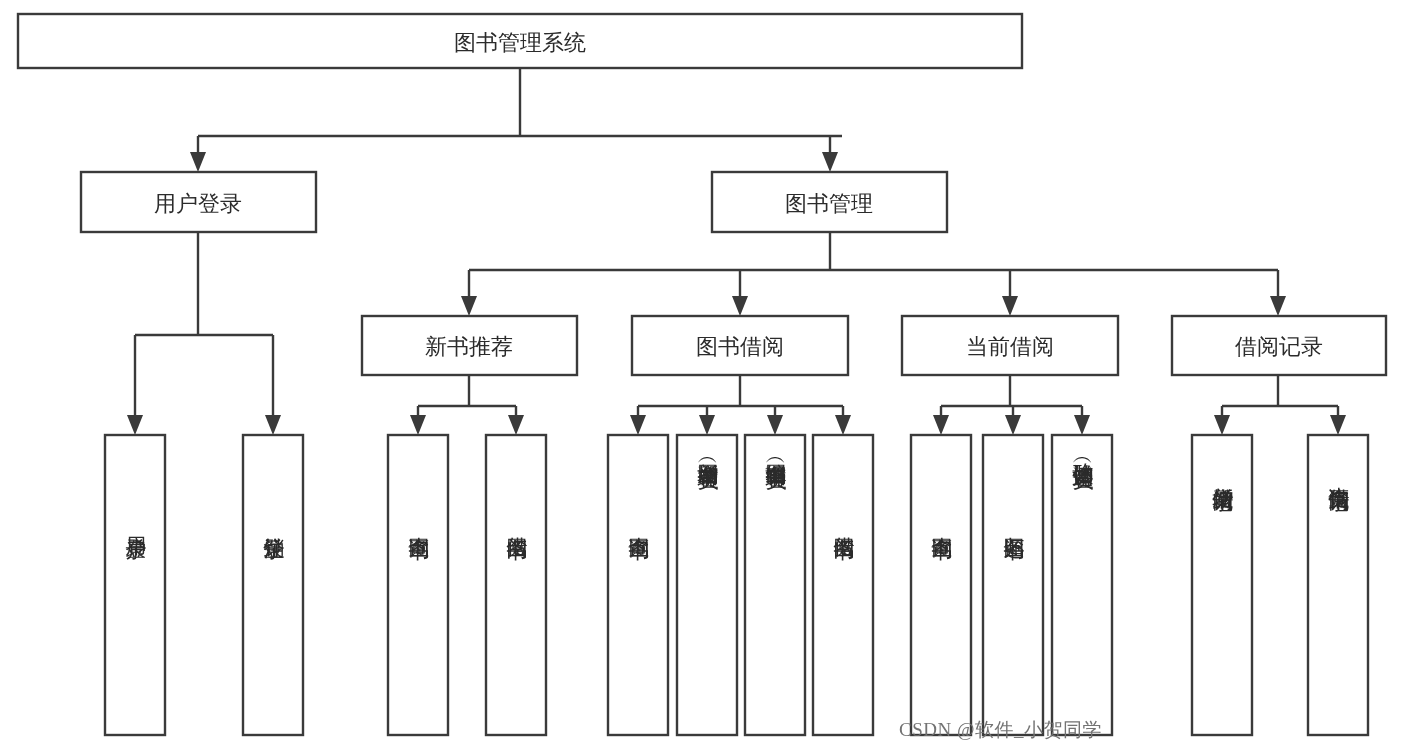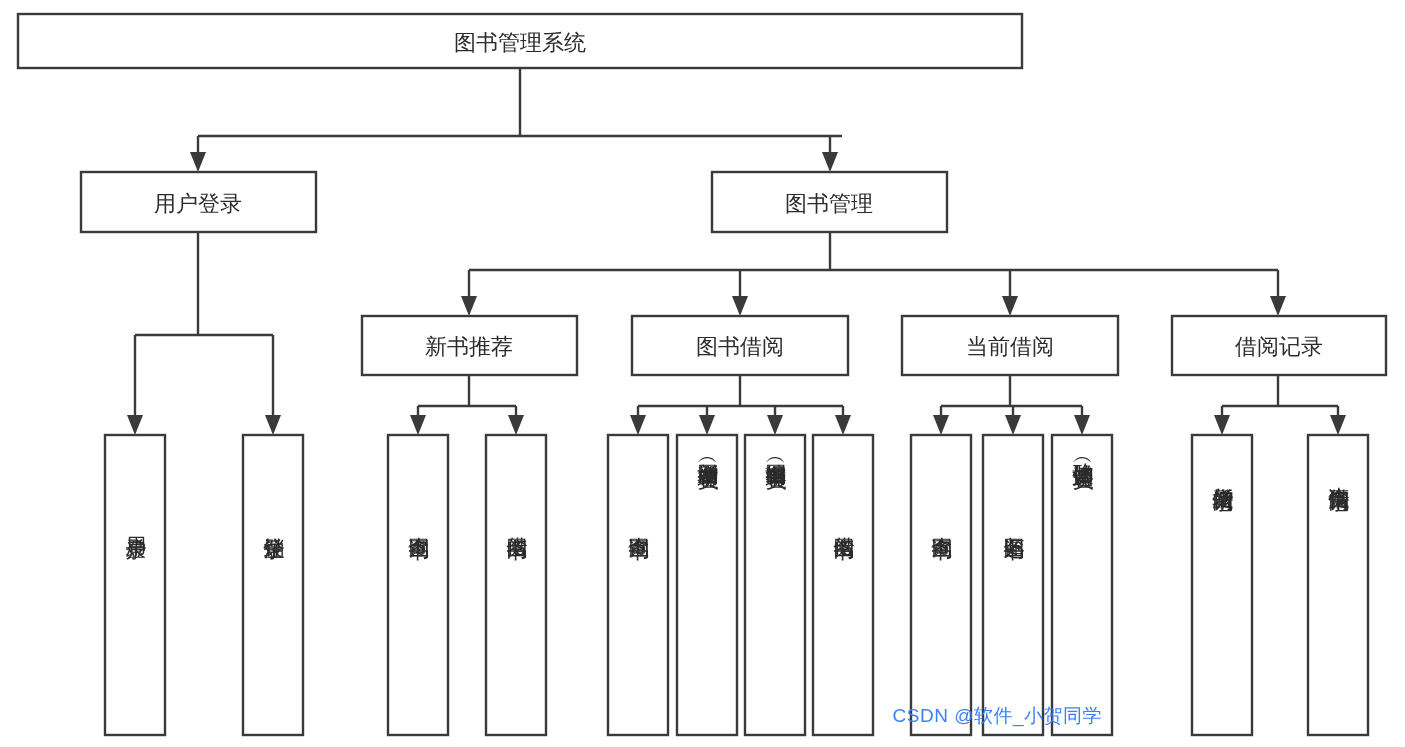--- a/index.html
+++ b/index.html
@@ -66,10 +66,10 @@
   .watermark {
     position: absolute;
     right: 12px;
-    bottom: 18px;
-    font-family: Liberation Sans, sans-serif;
+    bottom: 4px;
+    font-family: Liberation Serif, serif;
     font-size: 19px;
-    color: #3b82f6;
+    color: #737373;
     letter-spacing: 0.5px;
     white-space: nowrap;
     pointer-events: none;

